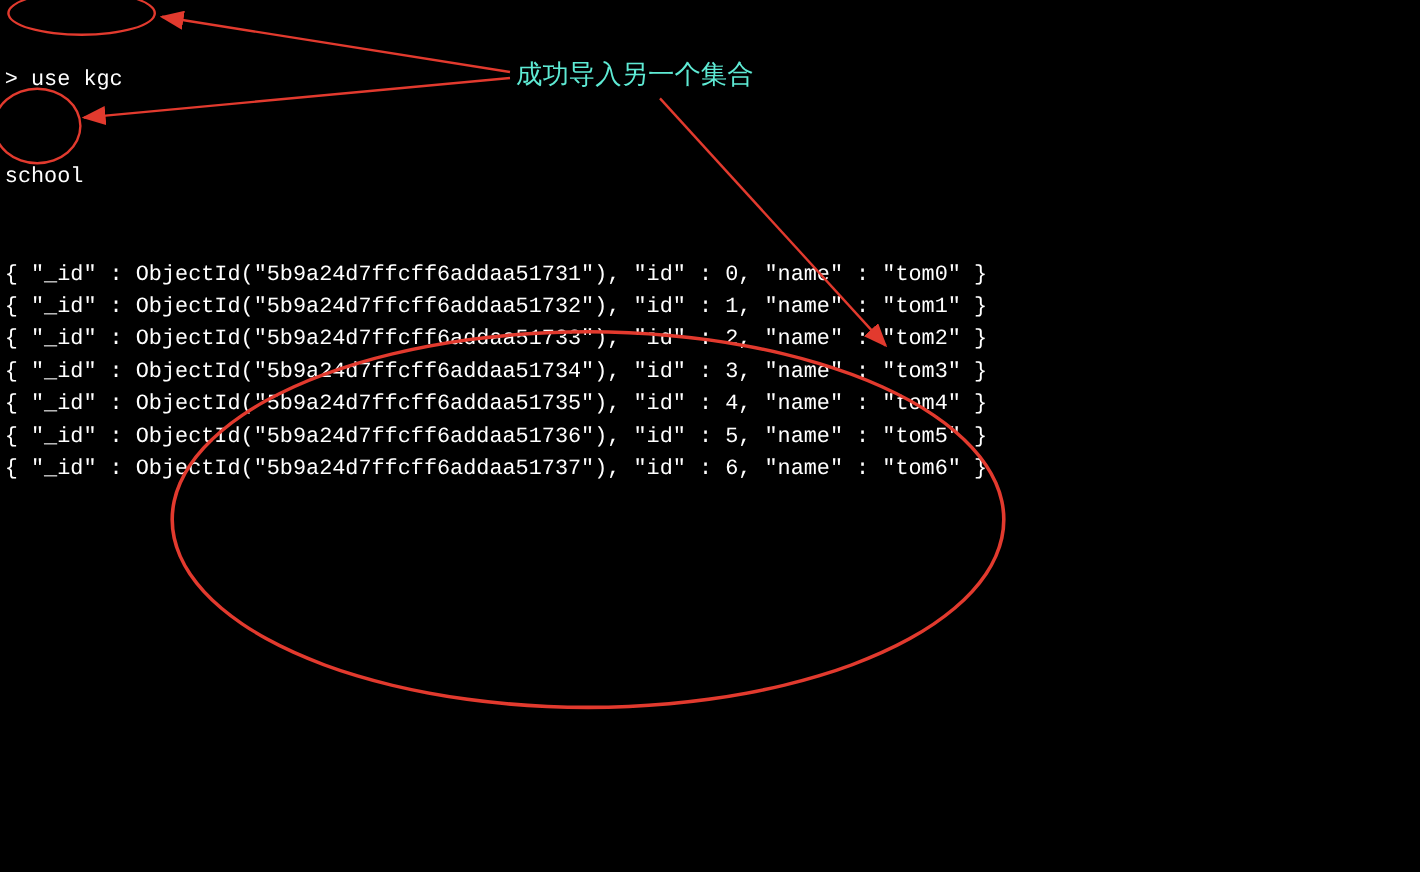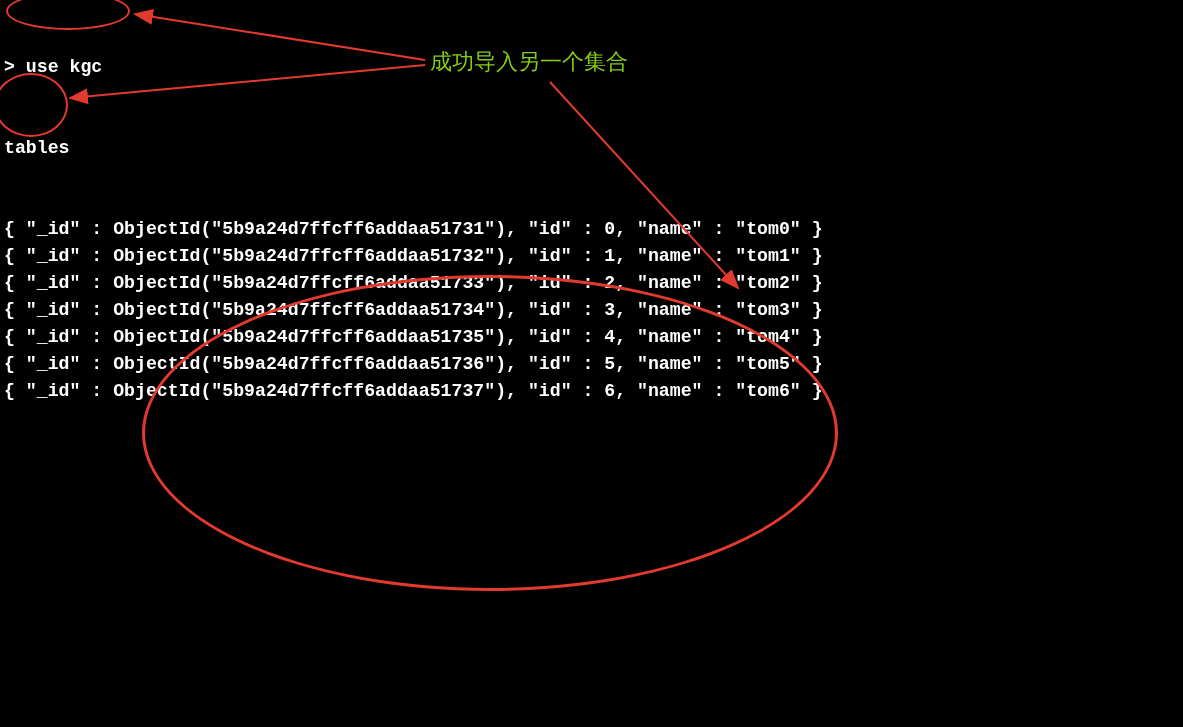--- a/index.html
+++ b/index.html
@@ -21,7 +21,7 @@
     position: relative;
     z-index: 1;
   }
-  .line { display: block; font-weight: bold; }
+  .line { display: block; }
   .annotation-layer {
     position: absolute;
     inset: 0;

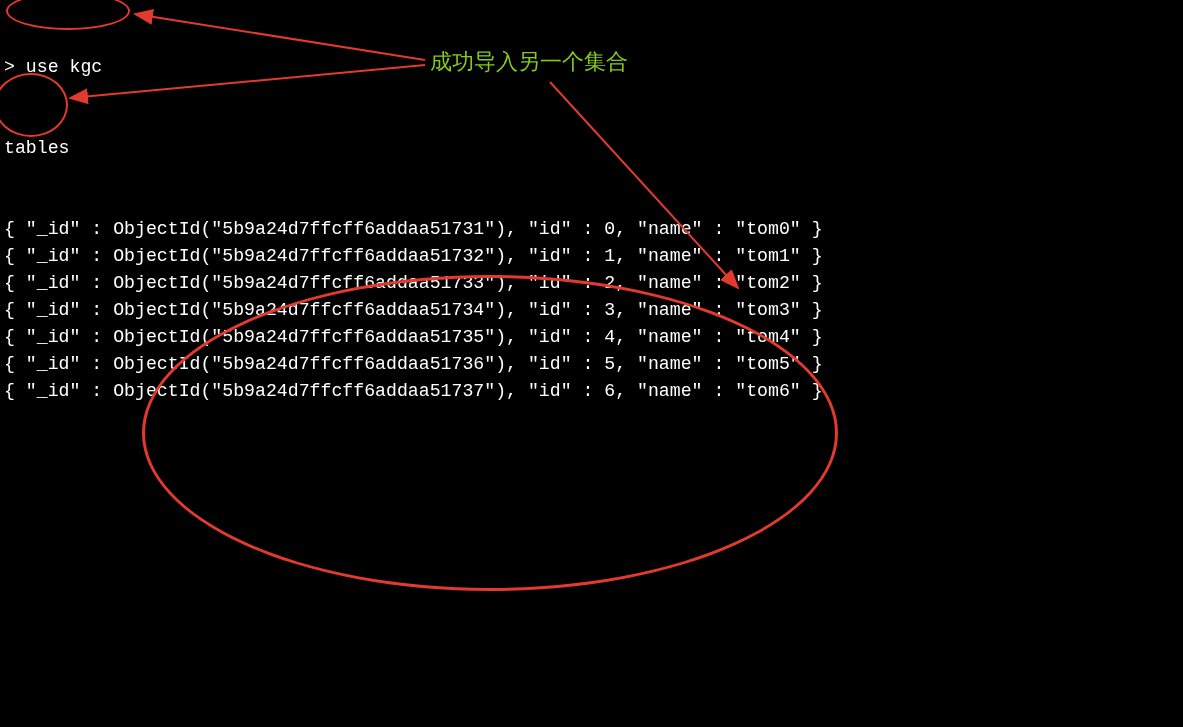--- a/index.html
+++ b/index.html
@@ -30,7 +30,7 @@
   }
   .annotation-label {
     position: absolute;
-    color: #84cc16;
+    color: #5eead4;
     font-family: "Microsoft YaHei", "PingFang SC", sans-serif;
     font-size: 22px;
     font-weight: 400;

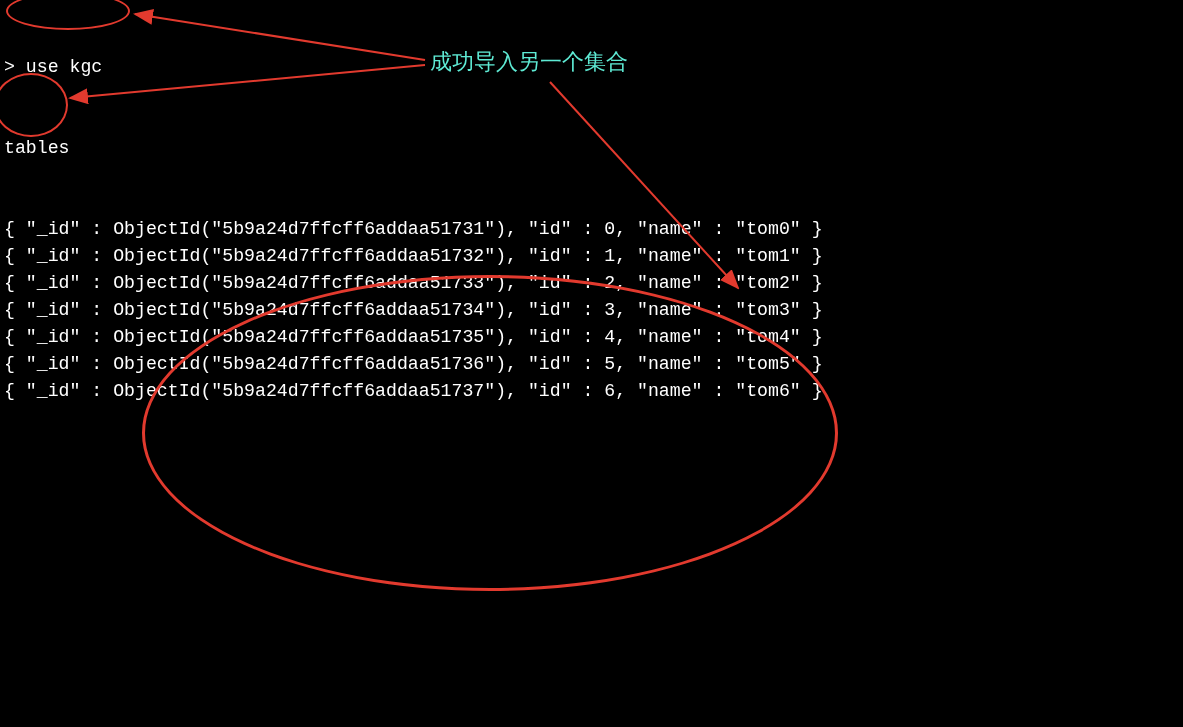--- a/index.html
+++ b/index.html
@@ -53,7 +53,7 @@
 
 <div class="terminal">
   <span class="line">&gt; use kgc</span>
-  <span class="line">tables</span>
+  <span class="line">school</span>
   <div id="rows-container"><span class="line">{ "_id" : ObjectId("5b9a24d7ffcff6addaa51731"), "id" : 0, "name" : "tom0" }</span><span class="line">{ "_id" : ObjectId("5b9a24d7ffcff6addaa51732"), "id" : 1, "name" : "tom1" }</span><span class="line">{ "_id" : ObjectId("5b9a24d7ffcff6addaa51733"), "id" : 2, "name" : "tom2" }</span><span class="line">{ "_id" : ObjectId("5b9a24d7ffcff6addaa51734"), "id" : 3, "name" : "tom3" }</span><span class="line">{ "_id" : ObjectId("5b9a24d7ffcff6addaa51735"), "id" : 4, "name" : "tom4" }</span><span class="line">{ "_id" : ObjectId("5b9a24d7ffcff6addaa51736"), "id" : 5, "name" : "tom5" }</span><span class="line">{ "_id" : ObjectId("5b9a24d7ffcff6addaa51737"), "id" : 6, "name" : "tom6" }</span></div>
   
 </div>

